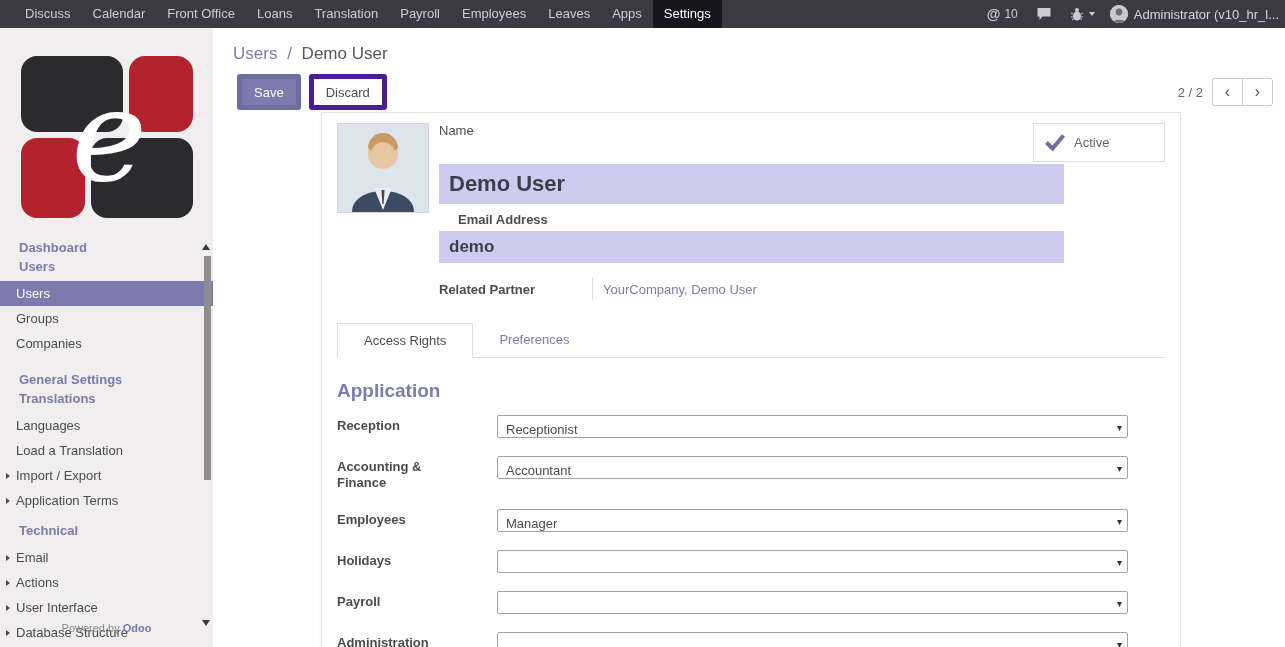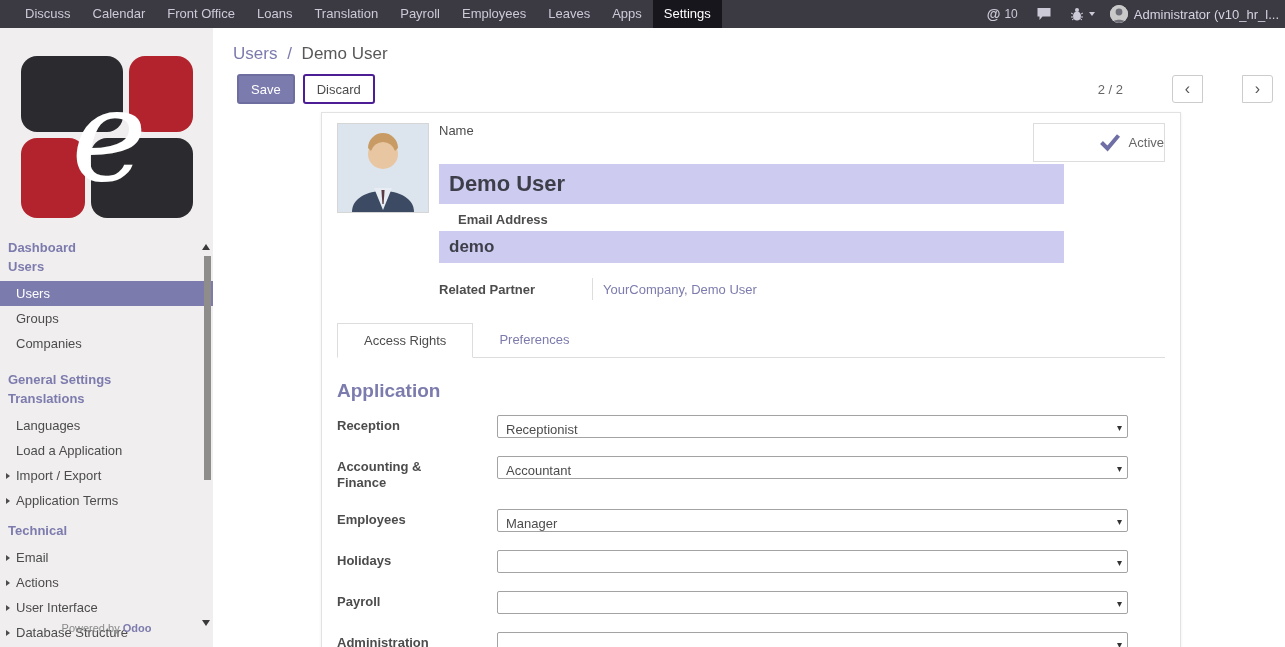--- a/index.html
+++ b/index.html
@@ -55,7 +55,7 @@
   .bc-sep { margin:0 5px; color:#7c7bad; }
   .bc-current { color:#585858; }
   .action-row { display:flex; align-items:center; padding:10px 12px 0 24px; }
-  .btn { font-size:13px; height:26px; padding:0 12px; border-radius:3px; border:2px solid #4c1d95;
+  .btn { font-size:13px; height:26px; padding:0 12px; border-radius:3px; border:5px solid #4c1d95;
          background:#fff; color:#4c4c4c; cursor:pointer; font-family:inherit; }
   .btn.primary { background:#7c7bad; border-color:#6e6da0; color:#fff; margin-right:8px; }
   .pager { margin-left:auto; display:flex; align-items:center;gap:40px; }

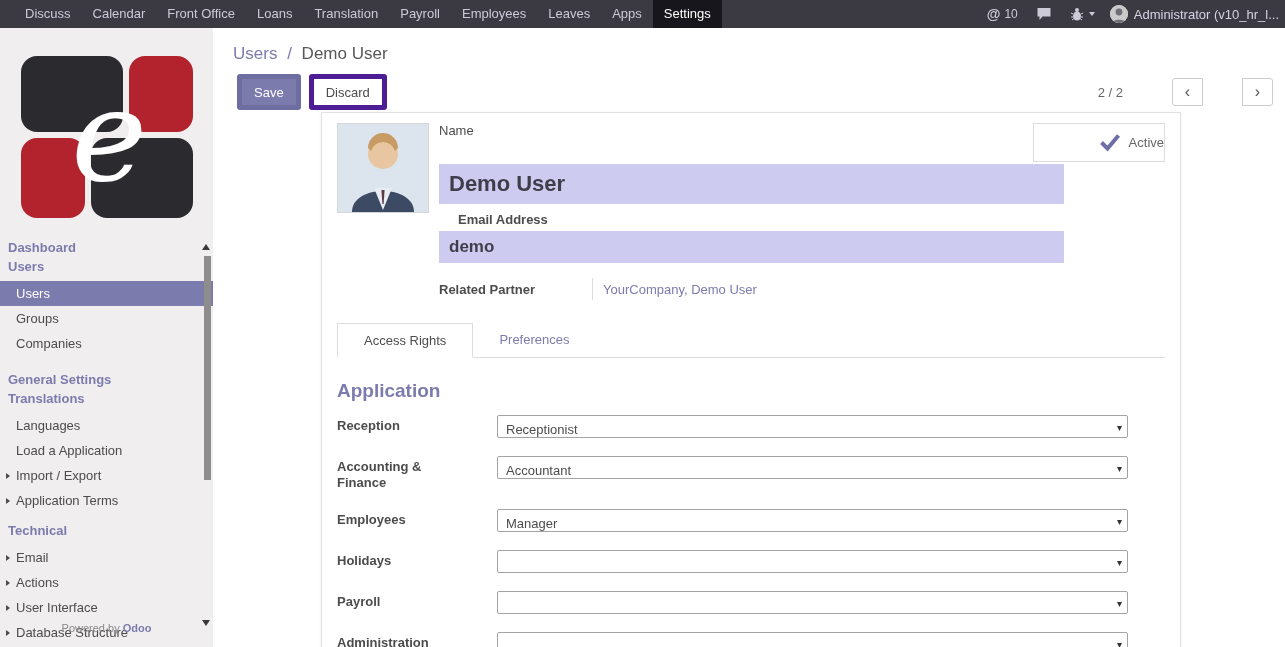--- a/index.html
+++ b/index.html
@@ -58,7 +58,7 @@
   .btn { font-size:13px; height:26px; padding:0 12px; border-radius:3px; border:5px solid #4c1d95;
          background:#fff; color:#4c4c4c; cursor:pointer; font-family:inherit; }
   .btn.primary { background:#7c7bad; border-color:#6e6da0; color:#fff; margin-right:8px; }
-  .pager { margin-left:auto; display:flex; align-items:center;gap:40px; }
+  .pager { margin-left:auto; display:flex; align-items:center; }
   .pager-value { font-size:13px; color:#666; margin-right:9px; }
   .pager-btn { width:29px; height:26px; background:#fff; border:1px solid #ccc; color:#555;
                font-size:16px; line-height:22px; cursor:pointer; font-family:inherit; }

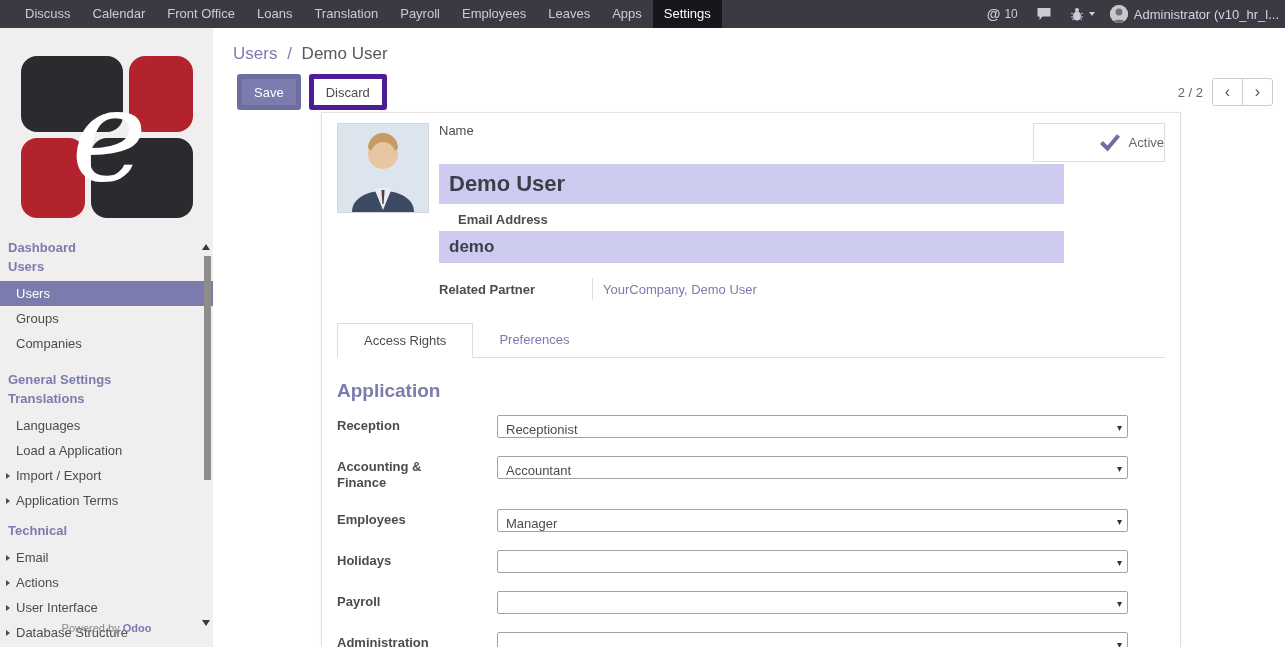--- a/index.html
+++ b/index.html
@@ -74,7 +74,7 @@
   .flabel { font-size:13px; color:#4c4c4c; display:block; line-height:16px; }
   .flabel.bold { font-weight:bold;padding-left:19px; }
   .active-box { position:absolute; top:0; right:0; width:130px; height:37px; border:1px solid #ddd;
-                background:#fff; display:flex; align-items:center; cursor:pointer;justify-content:flex-end; }
+                background:#fff; display:flex; align-items:center; cursor:pointer; }
   .check-icon { margin:0 8px 0 10px; display:flex; }
   .active-label { font-size:13px; color:#666; }
   .name-input { display:block; margin-top:25px; width:605px; height:40px; background:#cdccf0; border:none;

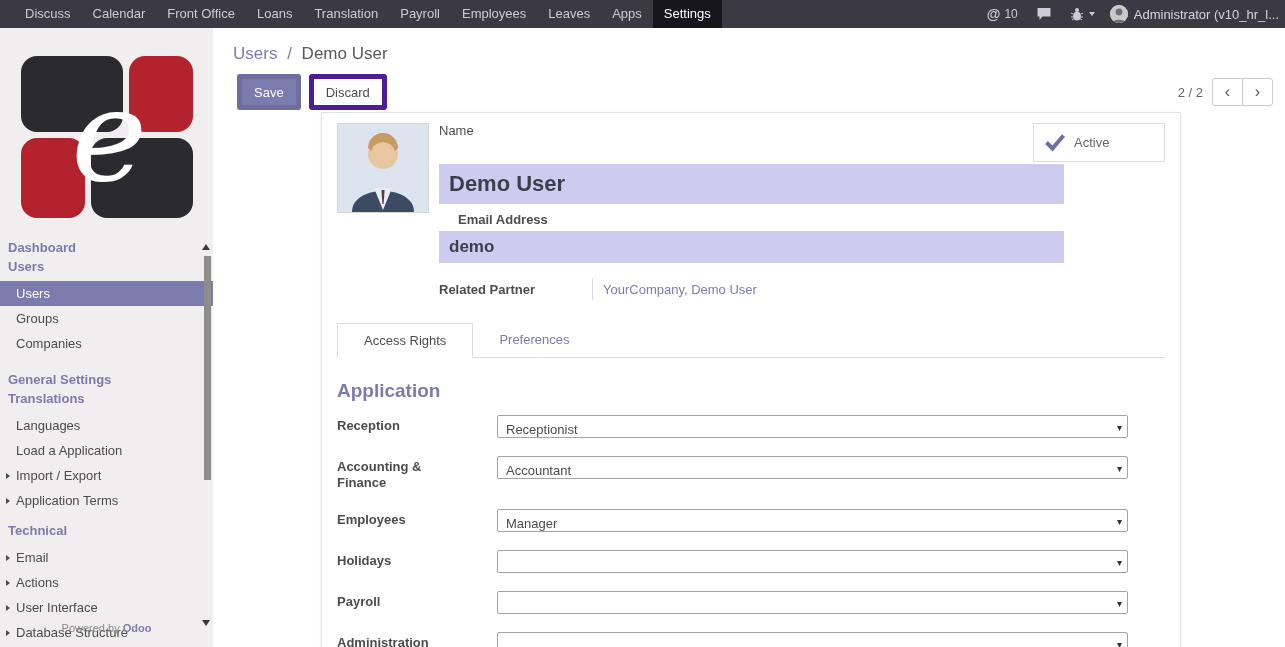--- a/index.html
+++ b/index.html
@@ -34,7 +34,7 @@
   .side-menu { margin-top:20px; font-size:13px; }
   .menu-section.mt14 { margin-top:14px; }
   .menu-section.mt8 { margin-top:8px; }
-  .section-title { display:block; padding:1px 8px; color:#7c7bad; font-weight:bold; line-height:17px; cursor:pointer; text-decoration:none; }
+  .section-title { display:block; padding:1px 19px; color:#7c7bad; font-weight:bold; line-height:17px; cursor:pointer; text-decoration:none; }
   .section-items { margin-top:5px; }
   .menu-link { display:flex; align-items:center; padding:0 8px 0 16px; height:25px; color:#4c4c4c; cursor:pointer; text-decoration:none; }
   .menu-link.selected { background:#7c7bad; color:#fff; }

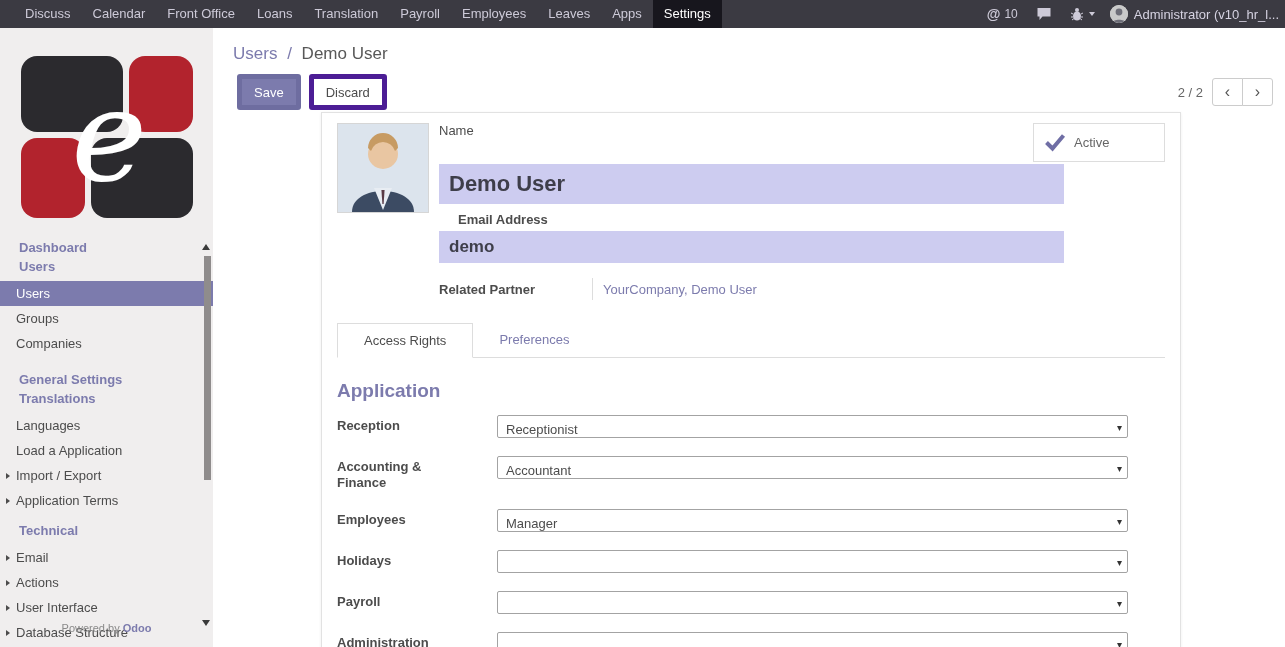--- a/index.html
+++ b/index.html
@@ -186,7 +186,7 @@
         <a class="section-title">Translations</a>
         <div class="section-items">
           <a class="menu-link">Languages</a>
-          <a class="menu-link">Load a Application</a>
+          <a class="menu-link">Load a Translation</a>
           <a class="menu-link">
             <span class="tri"></span>
             <span>Import / Export</span>

